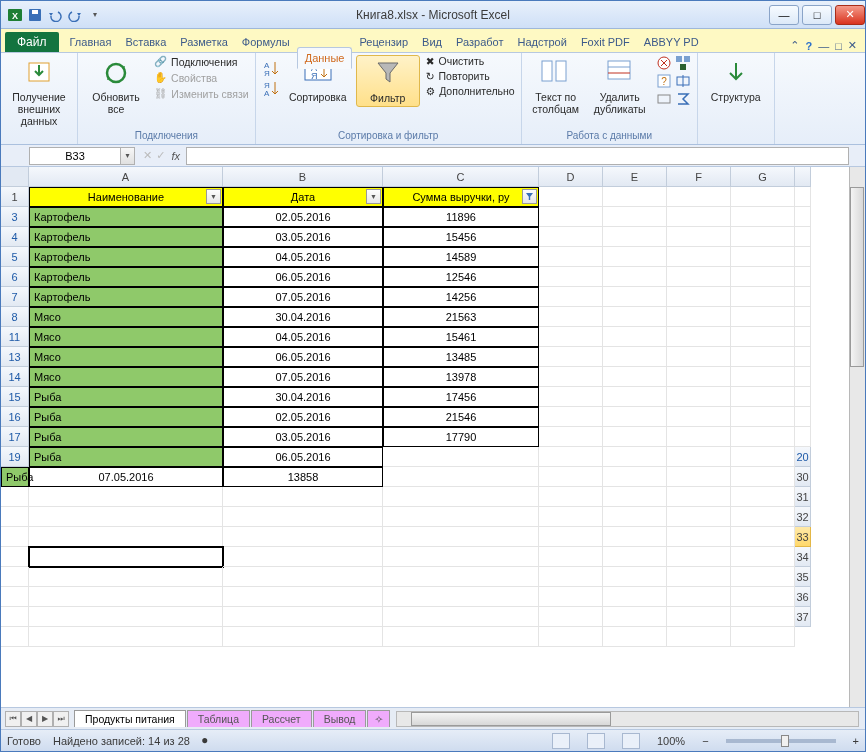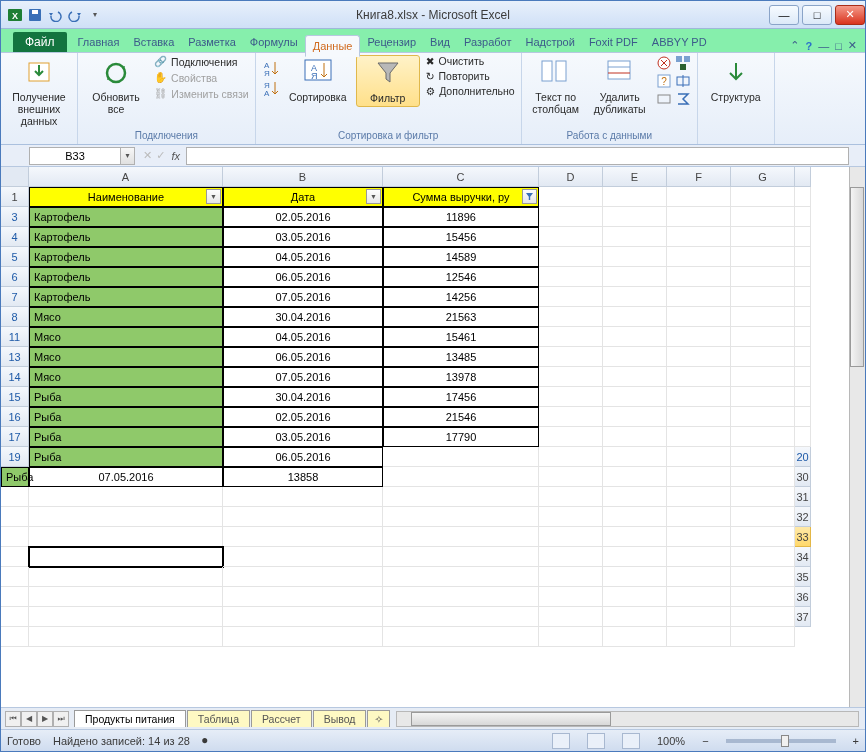--- a/index.html
+++ b/index.html
@@ -16,7 +16,7 @@
 .winbtn.close { background: linear-gradient(#f49a8a,#d9331e); border-color: #a82c18; color: #fff; }
 
 
-.ribbon-tabs { height: 24px; background: #86efac; display: flex; align-items: flex-end; padding-left: 12px; border-bottom: 1px solid #b7c8e0; }
+.ribbon-tabs { height: 24px; background: #fef9c3; display: flex; align-items: flex-end; padding-left: 4px; border-bottom: 1px solid #b7c8e0; }
 .tab-file { background: #13743f; color: #fff; padding: 3px 12px; font-size: 12px; border-radius: 2px 2px 0 0; margin-right: 4px; }
 .rtab { padding: 4px 7px; font-size: 11px; color: #3c5a8a; cursor: pointer; }
 .rtab.active { background: #f6f9fd; border: 1px solid #b7c8e0; border-bottom: 1px solid #f6f9fd; border-radius: 3px 3px 0 0; position: relative; top: 5px; color: #d06a1e; }

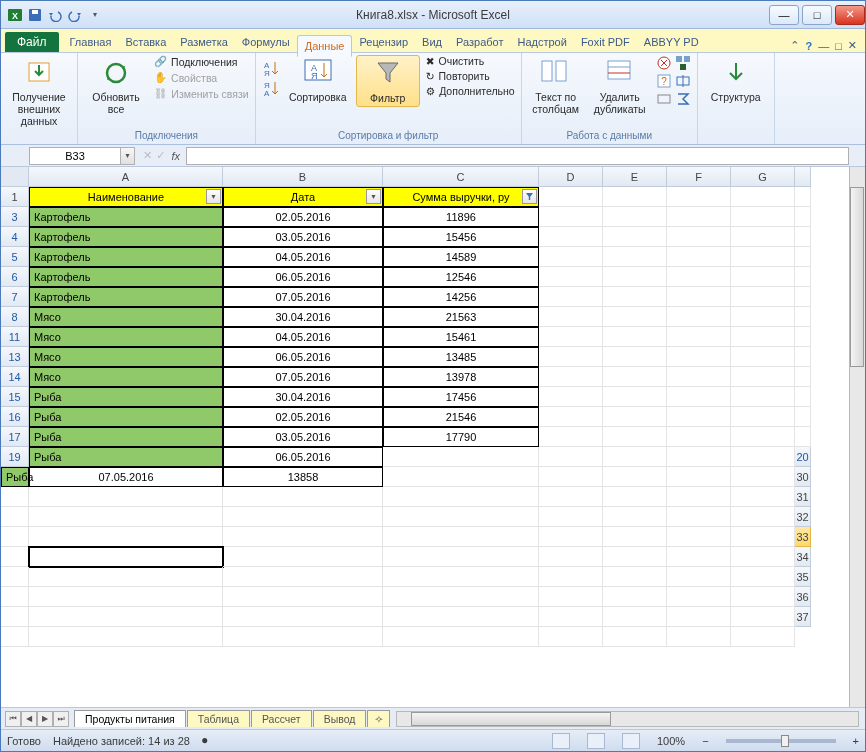--- a/index.html
+++ b/index.html
@@ -19,7 +19,7 @@
 .ribbon-tabs { height: 24px; background: #fef9c3; display: flex; align-items: flex-end; padding-left: 4px; border-bottom: 1px solid #b7c8e0; }
 .tab-file { background: #13743f; color: #fff; padding: 3px 12px; font-size: 12px; border-radius: 2px 2px 0 0; margin-right: 4px; }
 .rtab { padding: 4px 7px; font-size: 11px; color: #3c5a8a; cursor: pointer; }
-.rtab.active { background: #f6f9fd; border: 1px solid #b7c8e0; border-bottom: 1px solid #f6f9fd; border-radius: 3px 3px 0 0; position: relative; top: 5px; color: #d06a1e; }
+.rtab.active { background: #f6f9fd; border: 1px solid #b7c8e0; border-bottom: 1px solid #f6f9fd; border-radius: 3px 3px 0 0; position: relative; top: 17px; color: #d06a1e; }
 .ribbon-tabs .right { margin-left: auto; display: flex; gap: 6px; padding-right: 8px; align-items: center; color: #3c5a8a; }
 
 

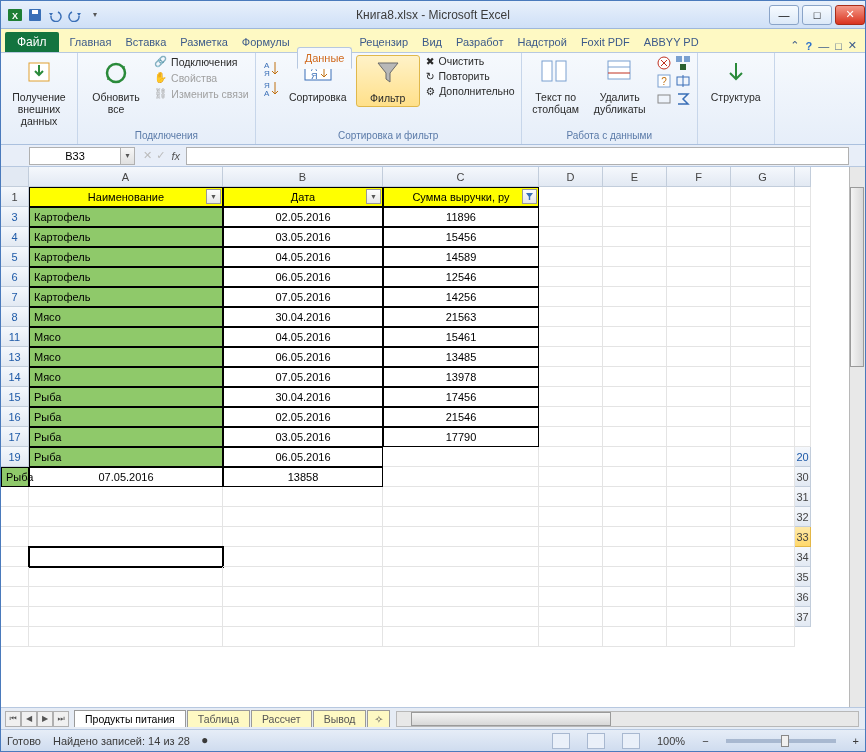--- a/index.html
+++ b/index.html
@@ -65,7 +65,7 @@
 .navset { display: flex; gap: 0; padding: 0 4px; }
 .navbtn { width: 16px; height: 16px; border: 1px solid #b0b0b0; background: #f0f0f0; display: flex; align-items: center; justify-content: center; font-size: 8px; color: #555; }
 .sheettab { padding: 2px 10px; background: #fff; border: 1px solid #9a9a9a; border-bottom: none; margin-left: 1px; cursor: pointer; }
-.sheettab.inactive { background: #fef9c3; color: #555; }
+.sheettab.inactive { background: #f0abfc; color: #555; }
 .hscroll { flex: 1; margin: 0 6px; height: 16px; background: #e8e8e8; border: 1px solid #b8b8b8; position: relative; }
 .hscroll .thumb { position: absolute; left: 14px; top: 0; width: 200px; height: 14px; background: linear-gradient(#f4f4f4,#d8d8d8); border: 1px solid #9a9a9a; }
 

